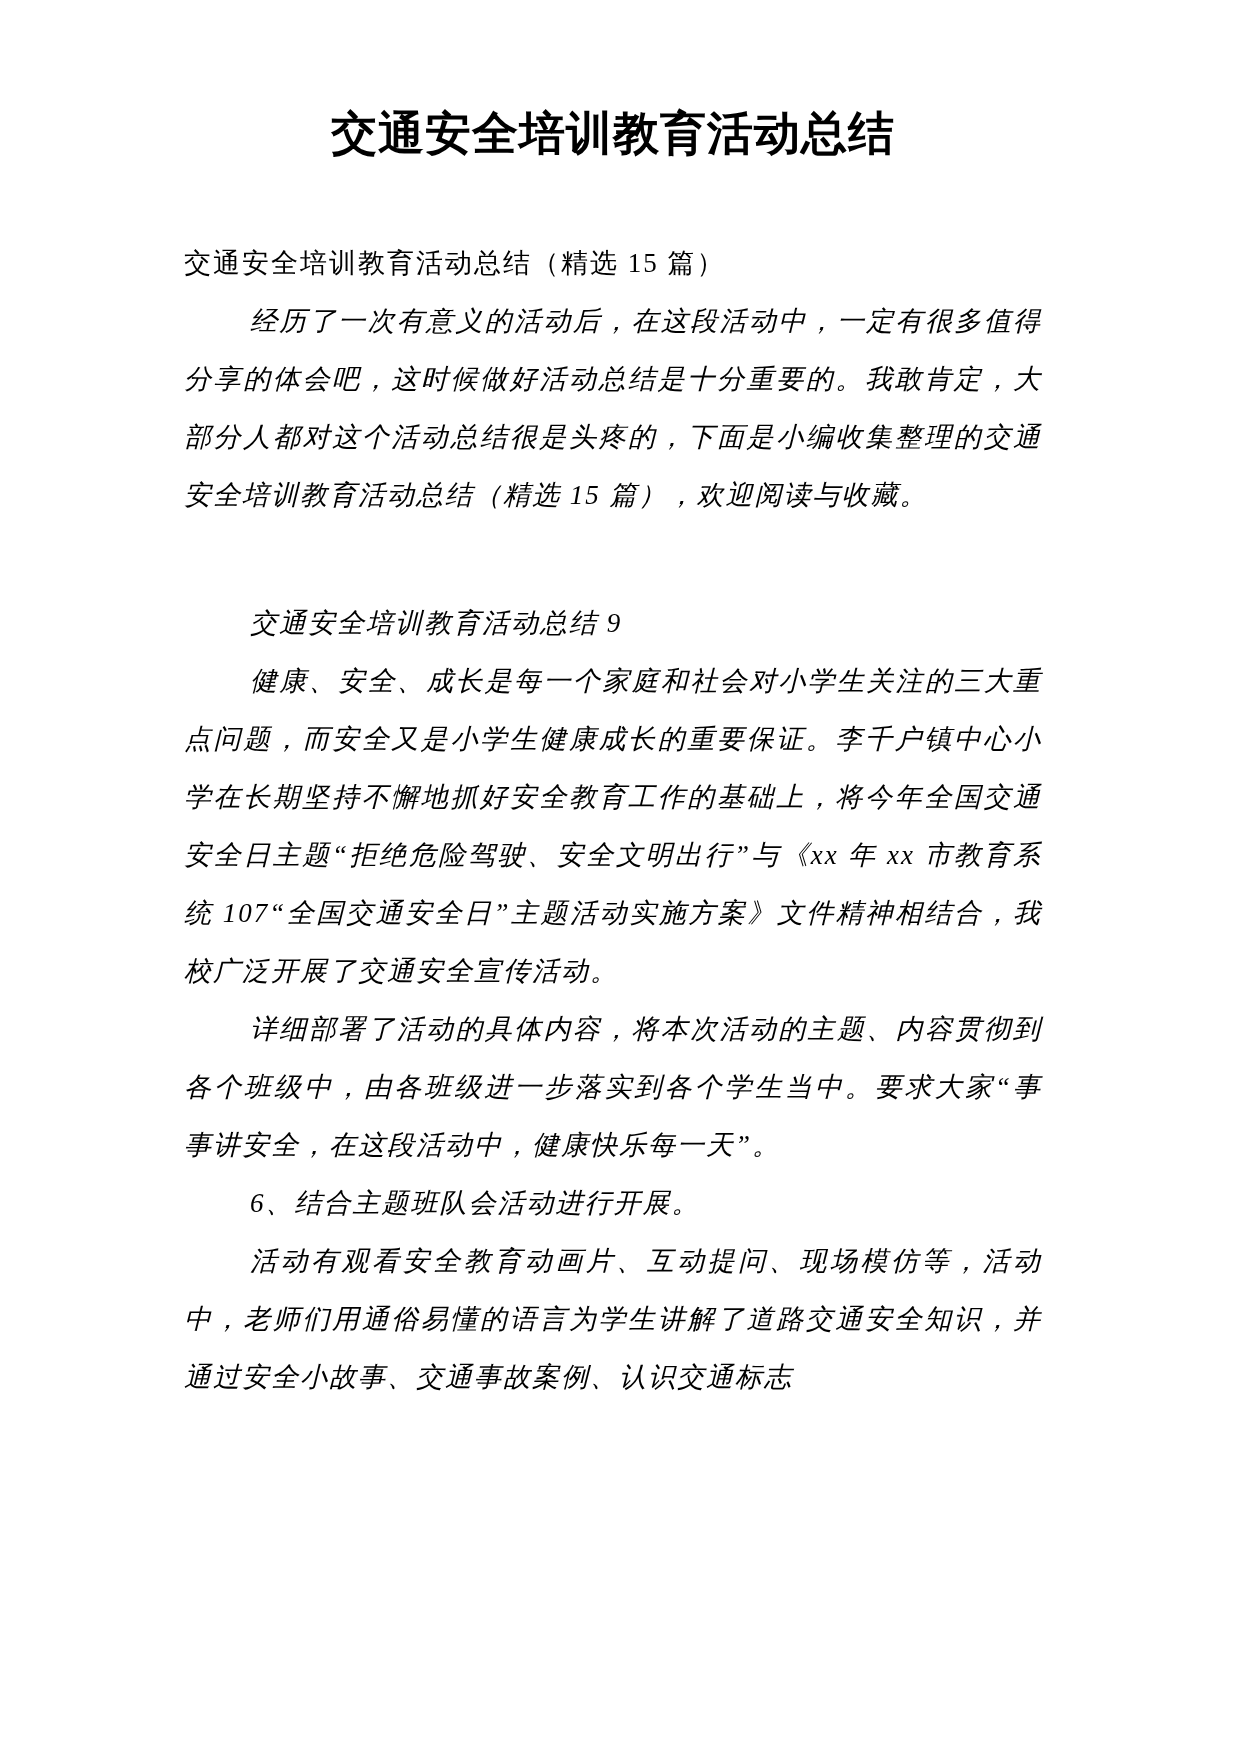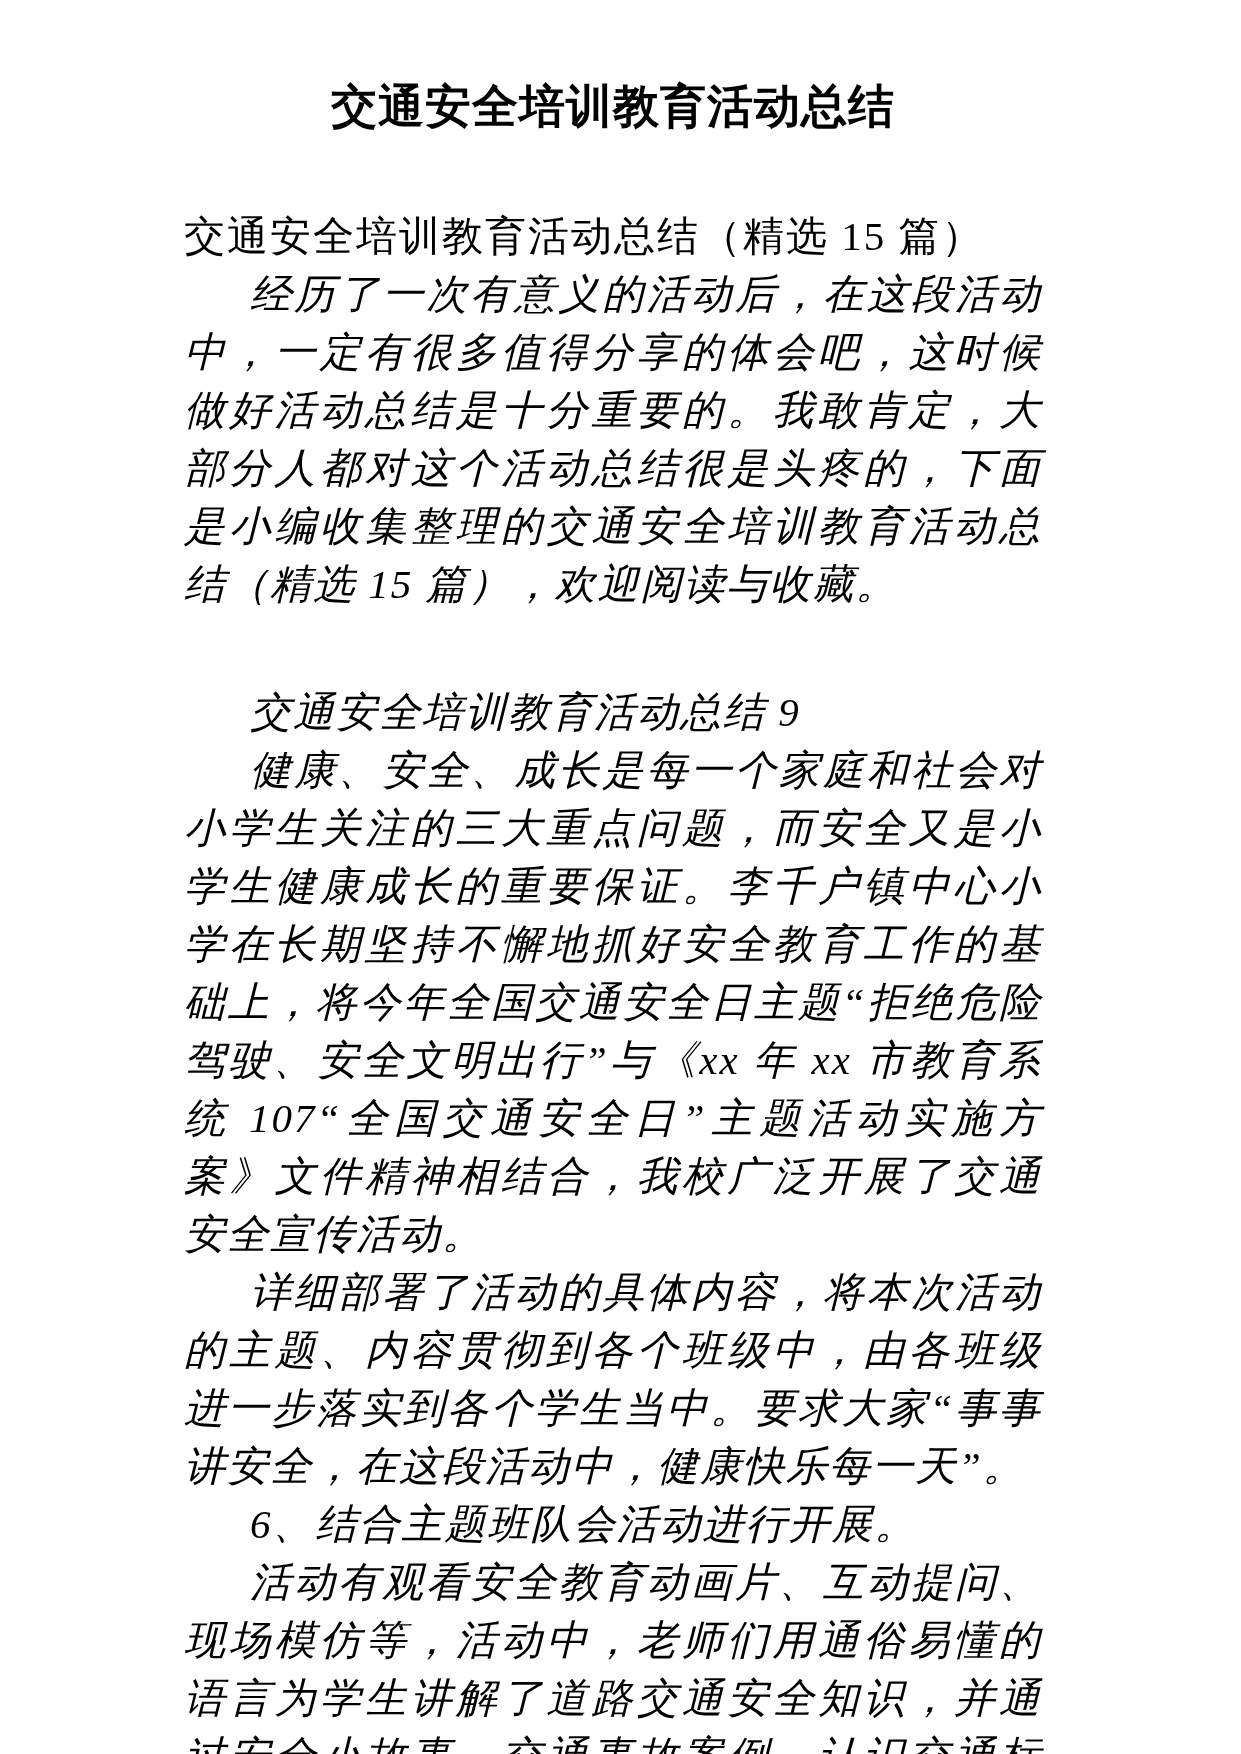--- a/index.html
+++ b/index.html
@@ -24,7 +24,7 @@
   }
   .doc-title {
     margin: 0;
-    padding-top: 79px;
+    padding-top: 106px;
     font-size: 46px;
     line-height: 56px;
     font-weight: 700;

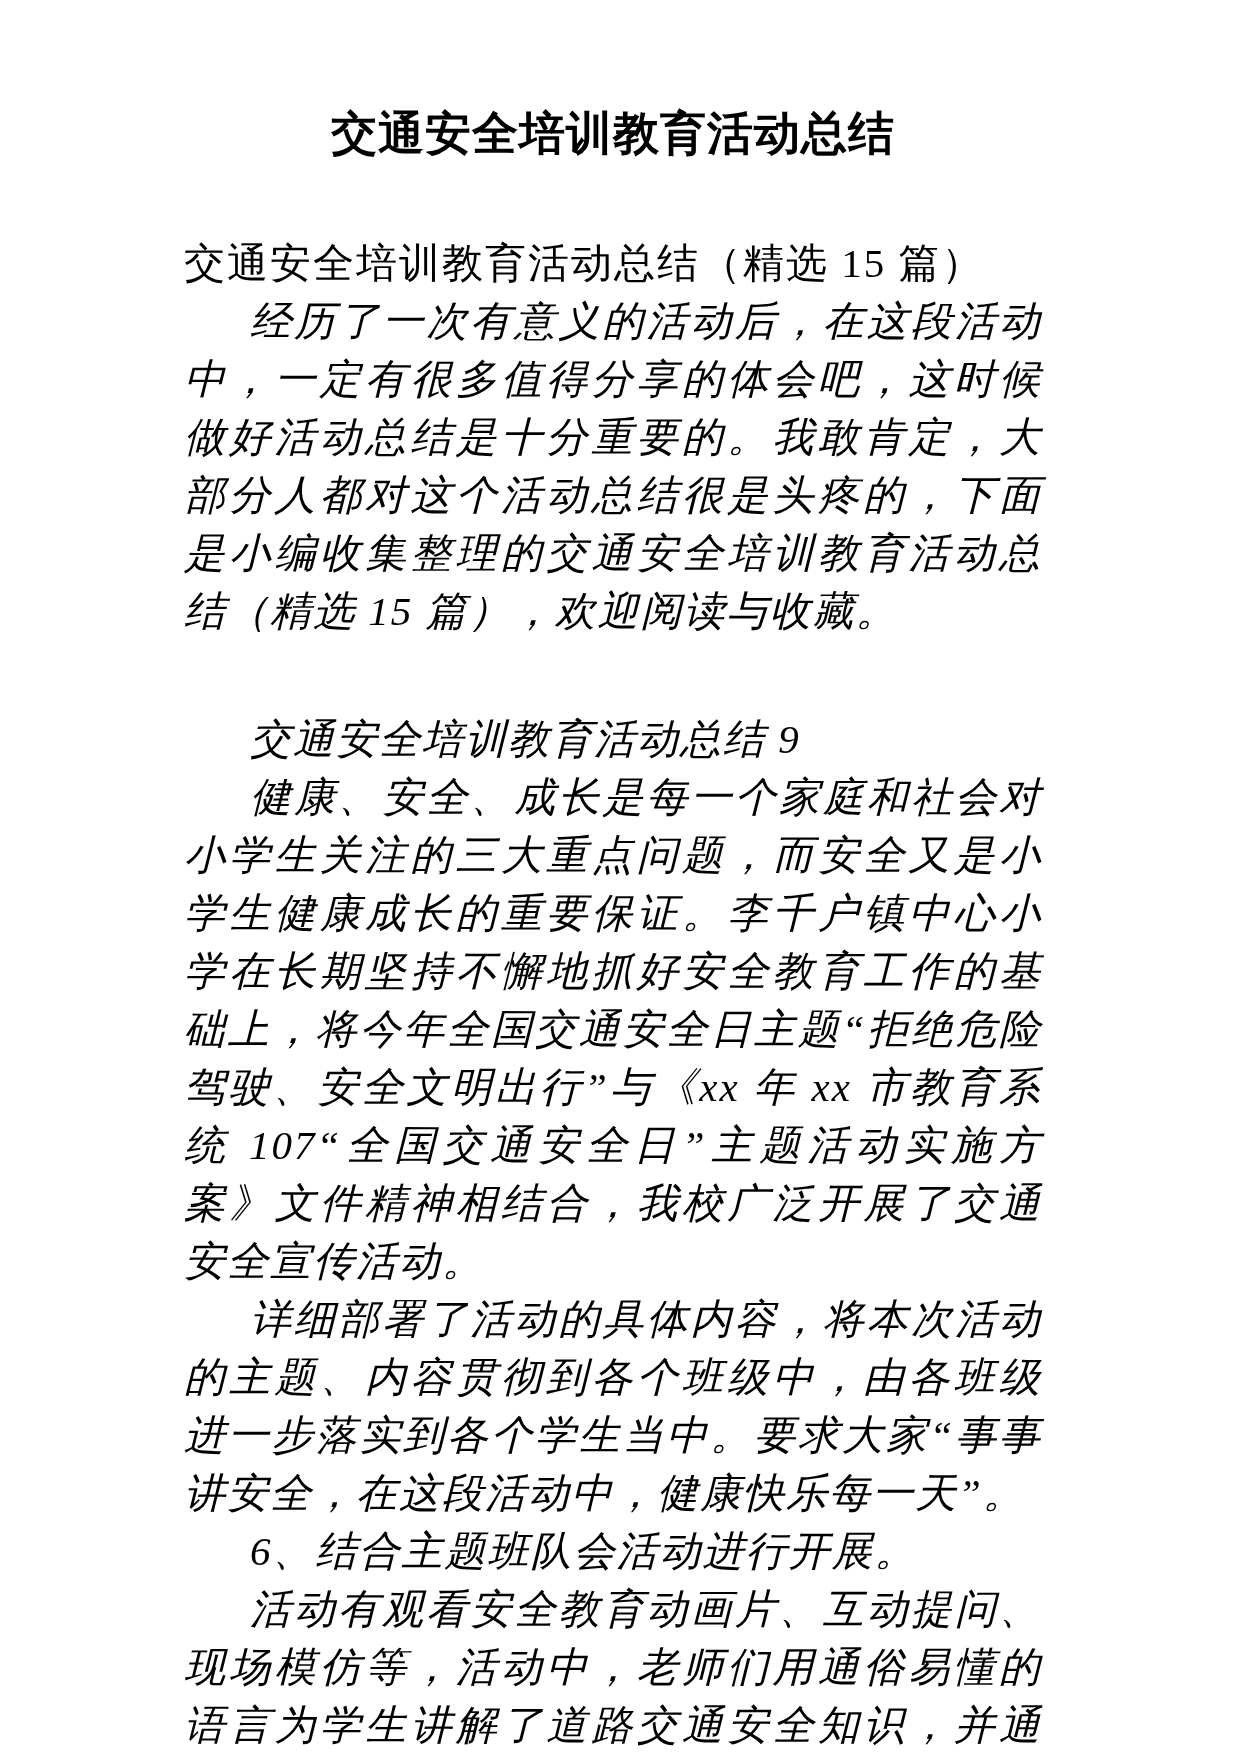--- a/index.html
+++ b/index.html
@@ -37,7 +37,7 @@
   }
   .para {
     margin: 0;
-    font-size: 41px;
+    font-size: 27px;
     line-height: 58px;
     letter-spacing: 2px;
     text-align: justify;

